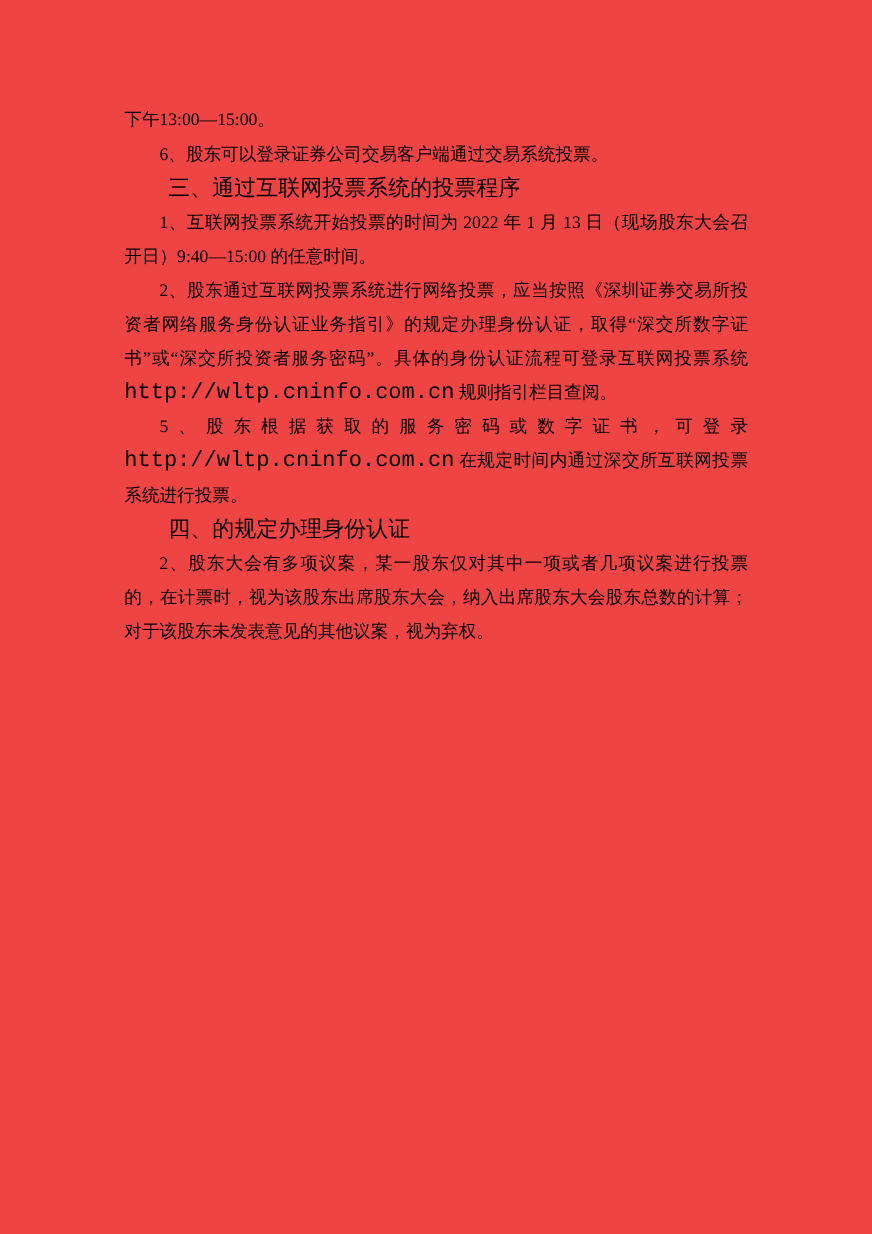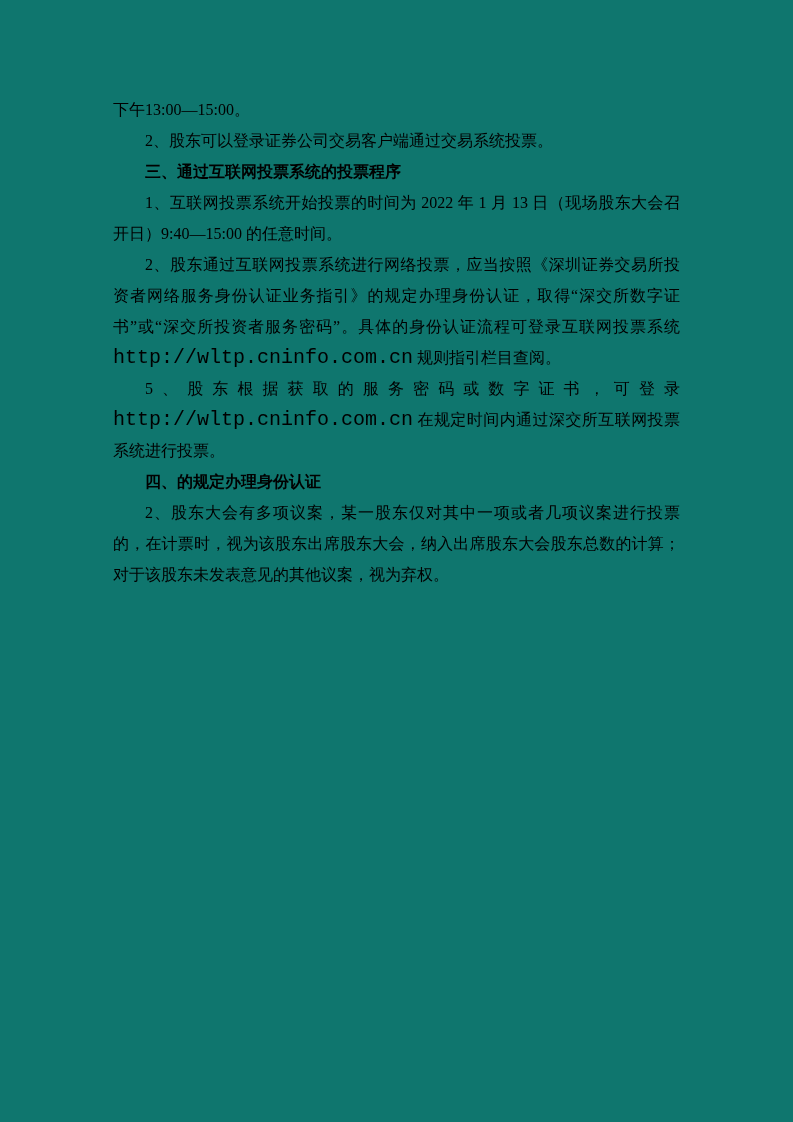--- a/index.html
+++ b/index.html
@@ -12,7 +12,7 @@
     position: relative;
     width: 793px;
     height: 1122px;
-    background: #0f766e;
+    background: #ef4444;
     overflow: hidden;
   }
   .content {

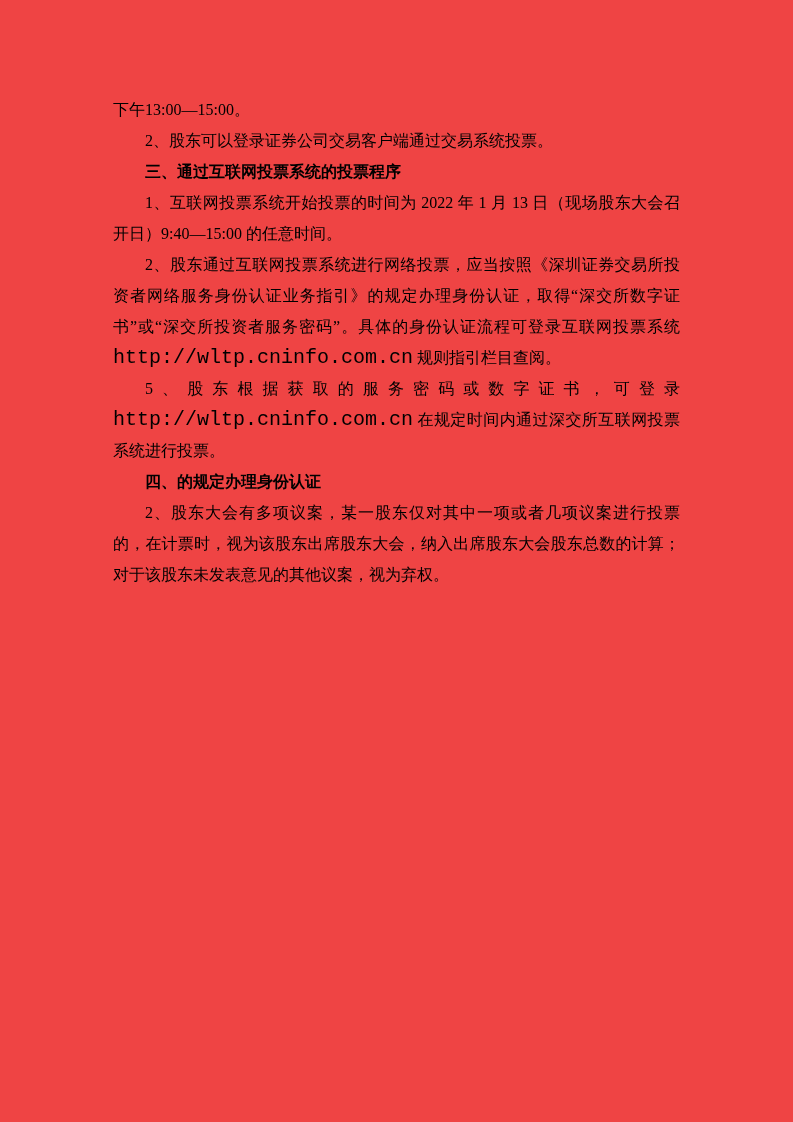--- a/index.html
+++ b/index.html
@@ -53,7 +53,7 @@
 
     <p class="para"><span>下午13:00—15:00。</span></p>
 
-    <p class="para indent"><span>2、股东可以登录证券公司交易客户端通过交易系统投票。</span></p>
+    <p class="para indent"><span>6、股东可以登录证券公司交易客户端通过交易系统投票。</span></p>
 
     <h3 class="heading indent"><span>三、通过互联网投票系统的投票程序</span></h3>
 

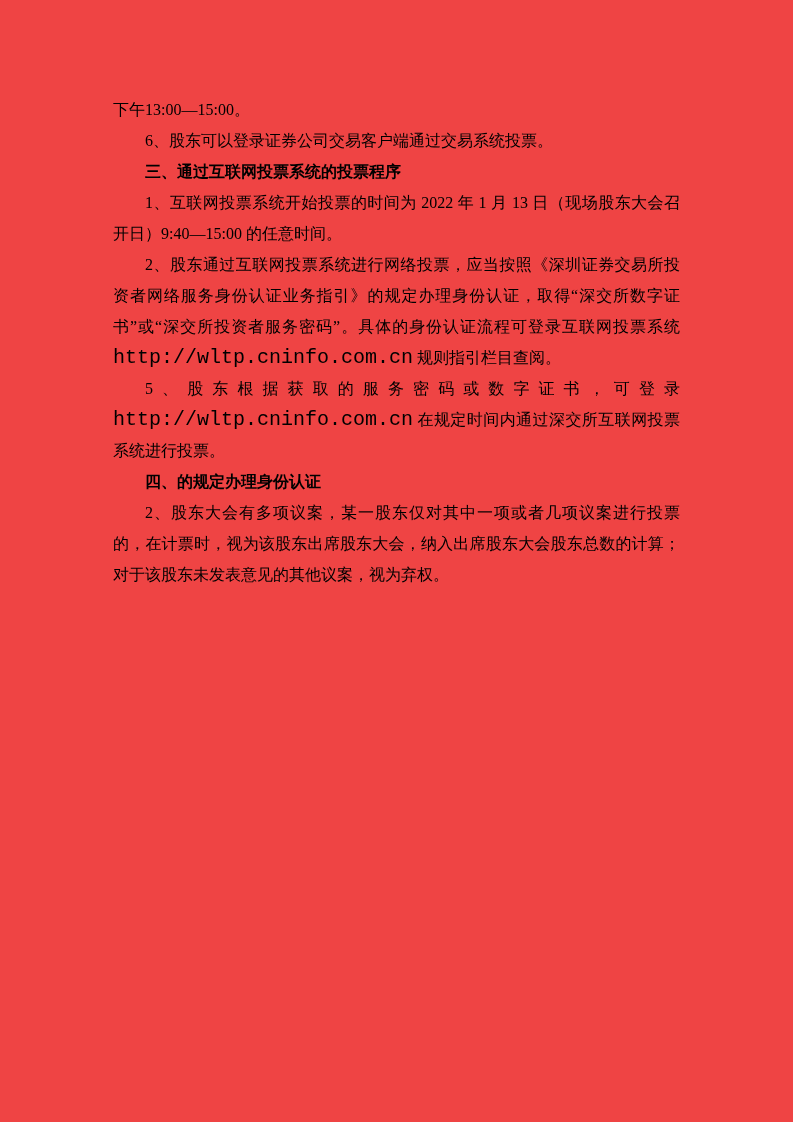--- a/index.html
+++ b/index.html
@@ -35,8 +35,8 @@
   .heading {
     margin: 0;
     font-family: "Liberation Sans", "DejaVu Sans", sans-serif;
-    font-weight: bold;
-    font-size: 16px;
+    font-weight: normal;
+    font-size: 20px;
     line-height: 31px;
     text-align: left;
   }

